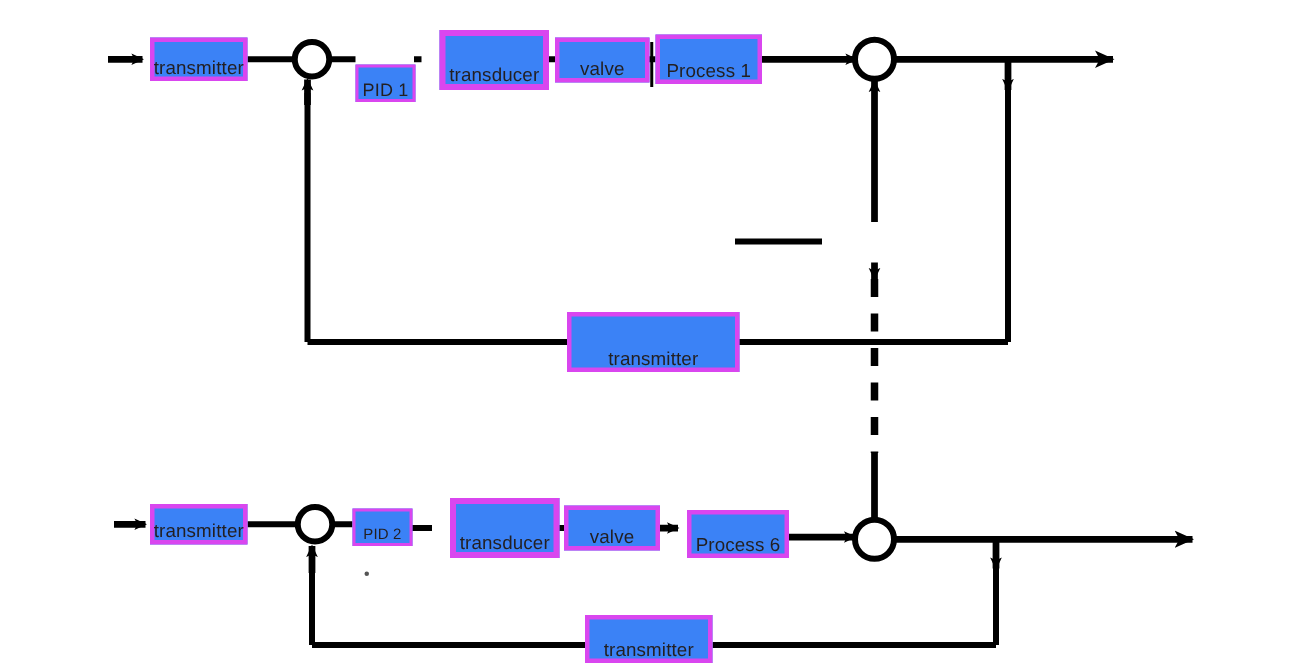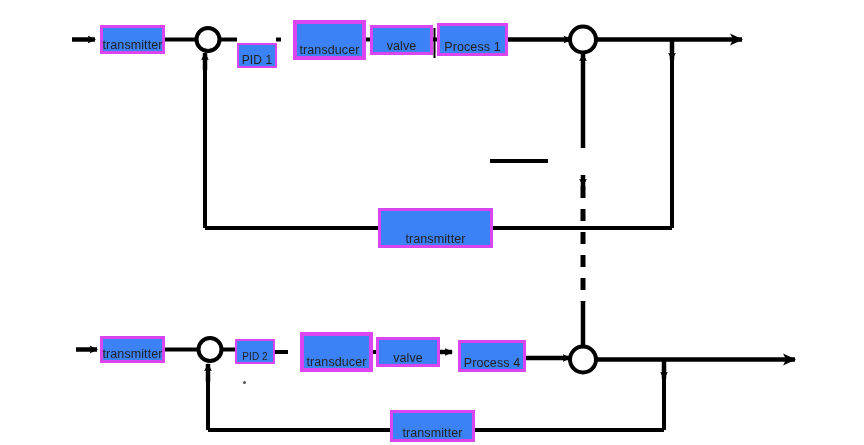--- a/index.html
+++ b/index.html
@@ -229,7 +229,7 @@
   </div>
 
   <div class="blk" style="left:458px; top:340px; width:68px; height:32px;">
-    <span class="blk-label">Process 4</span>
+    <span class="blk-label">Process 6</span>
   </div>
 
   <div class="blk" style="left:390px; top:410px; width:85px; height:32px;">

